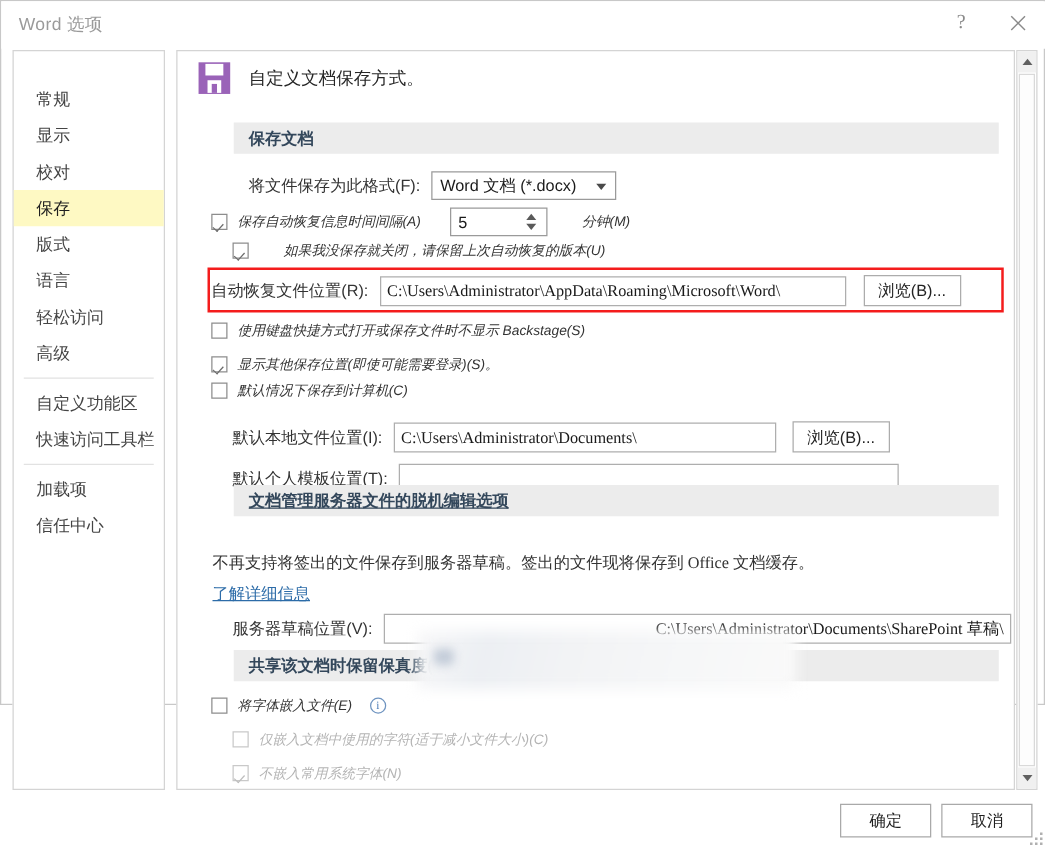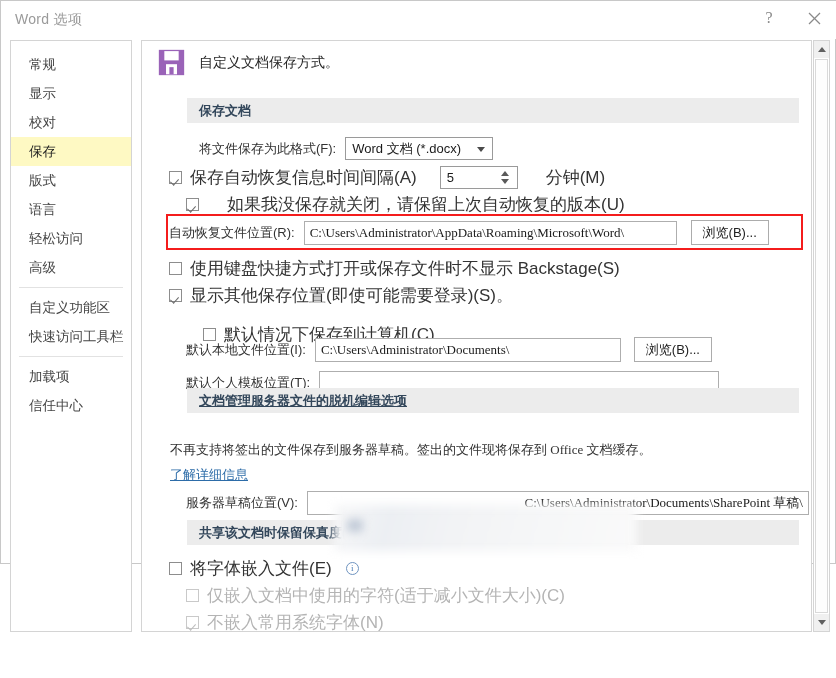--- a/index.html
+++ b/index.html
@@ -41,7 +41,7 @@
     width: 122px; height: 592px;
     background: #ffffff;
     border: 1px solid #d4d4d4;
-    padding-top: 9px;
+    padding-top: 24px;
     font-family: Liberation Serif, serif;
   }
   .side-item {

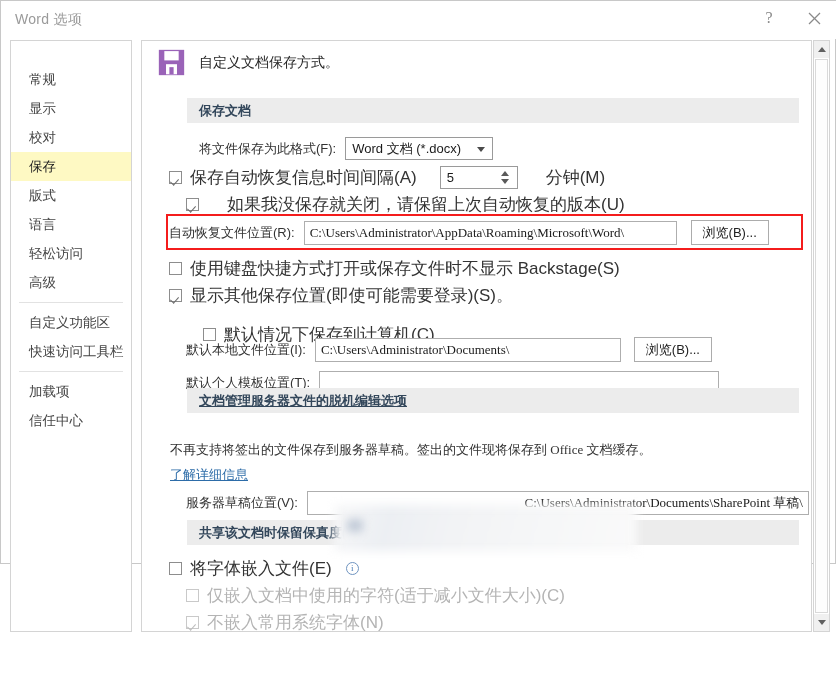--- a/index.html
+++ b/index.html
@@ -135,7 +135,7 @@
   }
   .cb.dim { border-color: #c9c9c9; }
   .cb.dim.checked::after { border-color: #bdbdbd; }
-  .cb-lbl { font-size: 17px; color: #333333; white-space: nowrap; }
+  .cb-lbl { font-size: 11px; color: #333333; white-space: nowrap; font-style: italic; }
   .cb-lbl.dim { color: #b4b4b4; }
 
   .para {

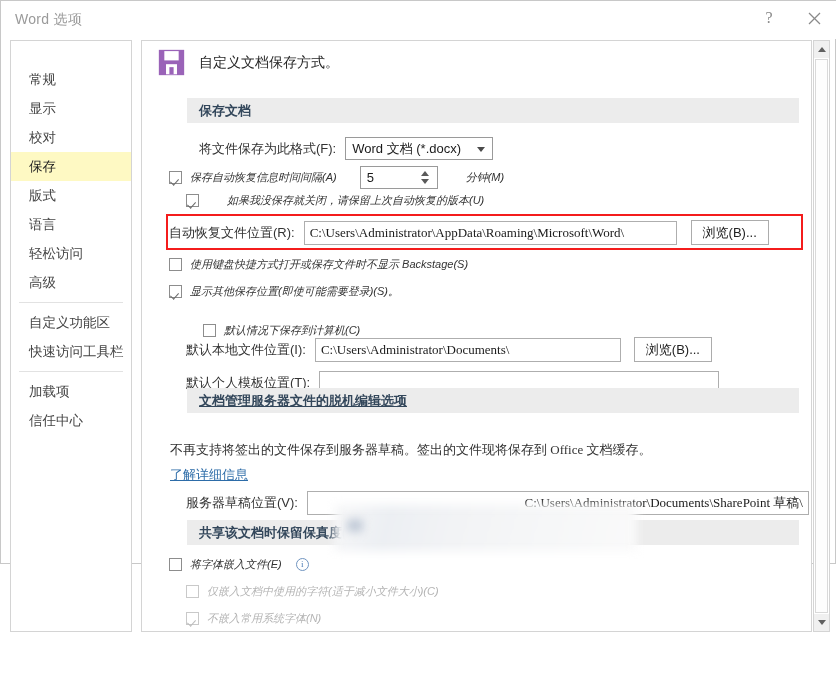--- a/index.html
+++ b/index.html
@@ -304,7 +304,7 @@
       <span class="cb-lbl">显示其他保存位置(即使可能需要登录)(S)。</span>
     </div>
 
-    <div class="cb-row" style="left:27px; top:282px;margin-left:34px;">
+    <div class="cb-row" style="left:27px; top:264px;">
       <span class="cb"></span>
       <span class="cb-lbl">默认情况下保存到计算机(C)</span>
     </div>

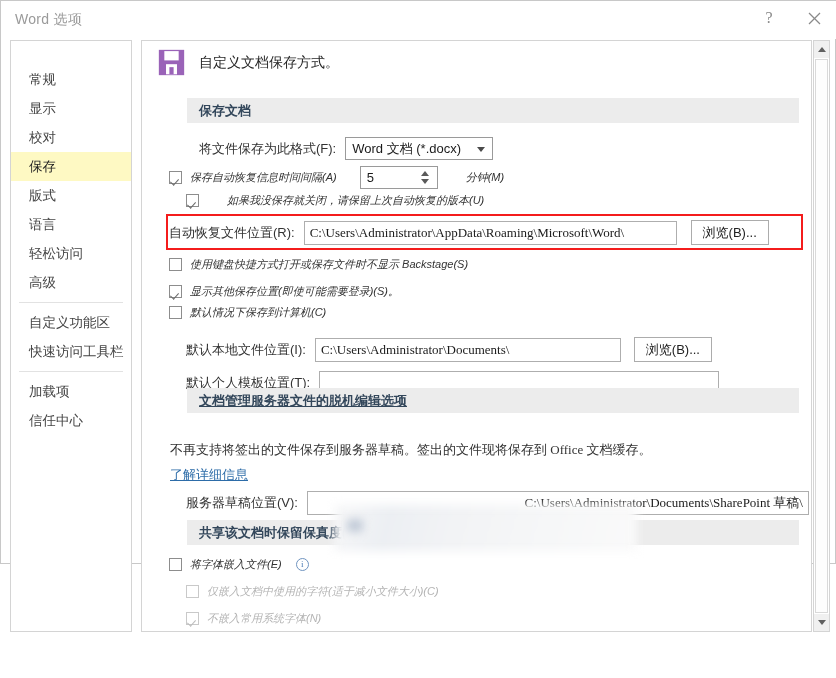--- a/index.html
+++ b/index.html
@@ -369,6 +369,18 @@
       </div>
   </div>
 
+  <div class="footer">
+    <div class="foot-btn ok">确定</div>
+    <div class="foot-btn cancel">取消</div>
+    <div class="grip">
+      <i style="left:8px;top:0;"></i>
+      <i style="left:4px;top:4px;"></i>
+        <i style="left:8px;top:4px;"></i>
+      <i style="left:0;top:8px;"></i>
+        <i style="left:4px;top:8px;"></i>
+        <i style="left:8px;top:8px;"></i>
+    </div>
+  </div>
 
 </div>
 

